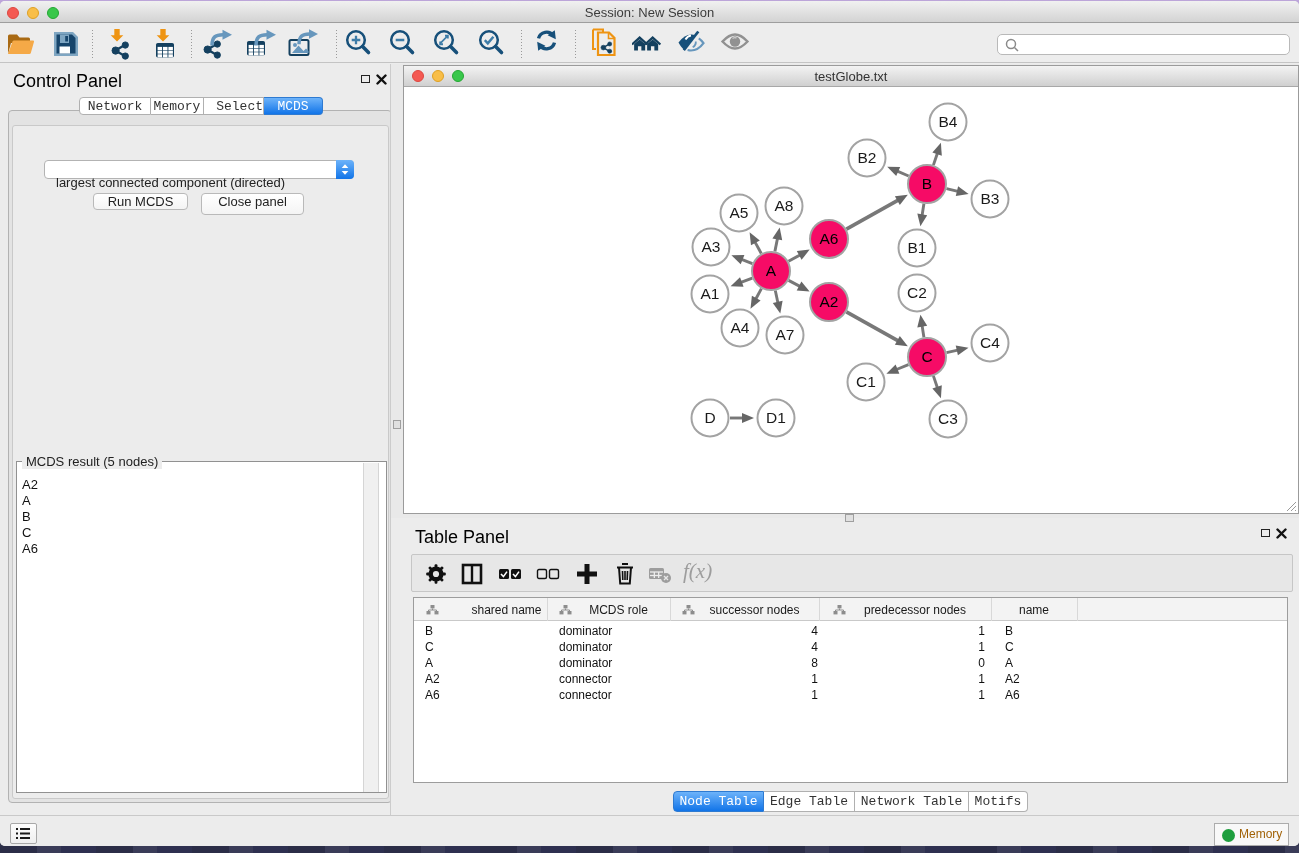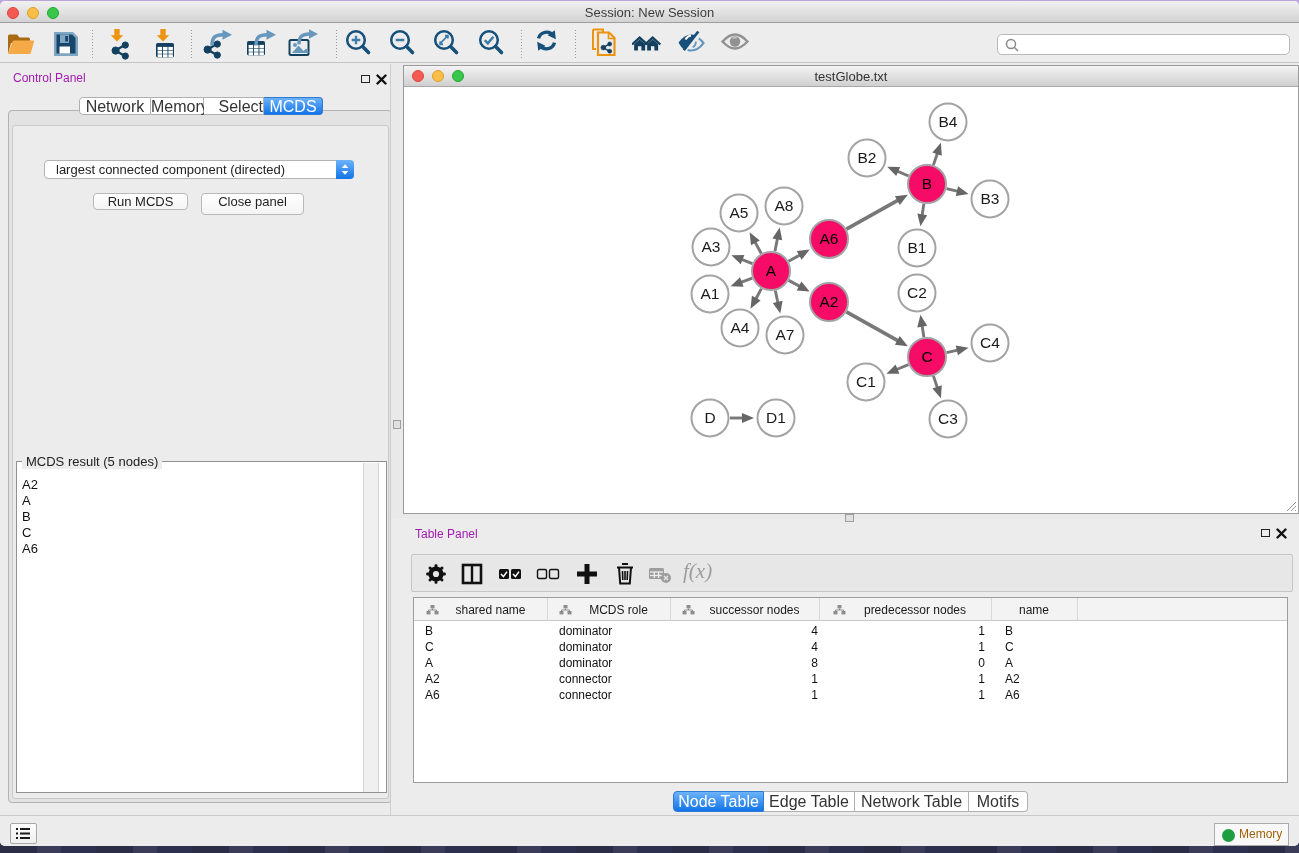--- a/index.html
+++ b/index.html
@@ -24,7 +24,7 @@
   #search { left:997px; top:10px; width:293px; height:21px; background:#fff;
     border:1px solid #b9b9b9; border-radius:5px; }
   
-  .dock-title { font-size:12px; color:#a21caf; }
+  .dock-title { font-size:18px; color:#000000; }
   .float-ico { width:9px; height:8px; border:1.5px solid #222; }
   .tabs { height:18px; display:flex; font-size:16px; }
   .tab { background:#fff; border:1px solid #b0b0b0; border-left:none;

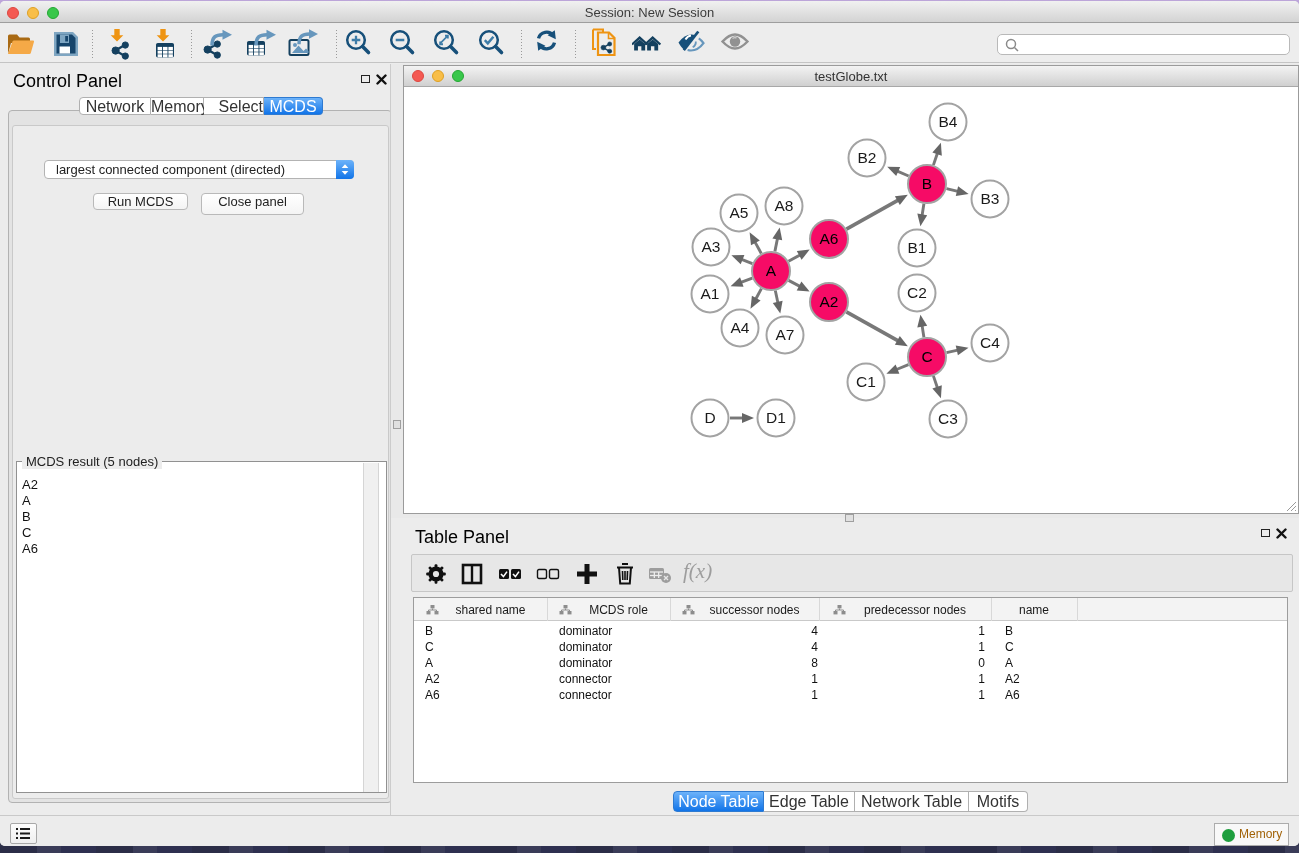--- a/index.html
+++ b/index.html
@@ -26,7 +26,7 @@
   
   .dock-title { font-size:18px; color:#000000; }
   .float-ico { width:9px; height:8px; border:1.5px solid #222; }
-  .tabs { height:18px; display:flex; font-size:16px; }
+  .tabs { height:18px; display:flex; font-size:13px;font-family:Liberation Mono, monospace; }
   .tab { background:#fff; border:1px solid #b0b0b0; border-left:none;
     color:#333; text-align:center; line-height:17px; }
   .tab.first { border-left:1px solid #b0b0b0; border-radius:4px 0 0 4px; }

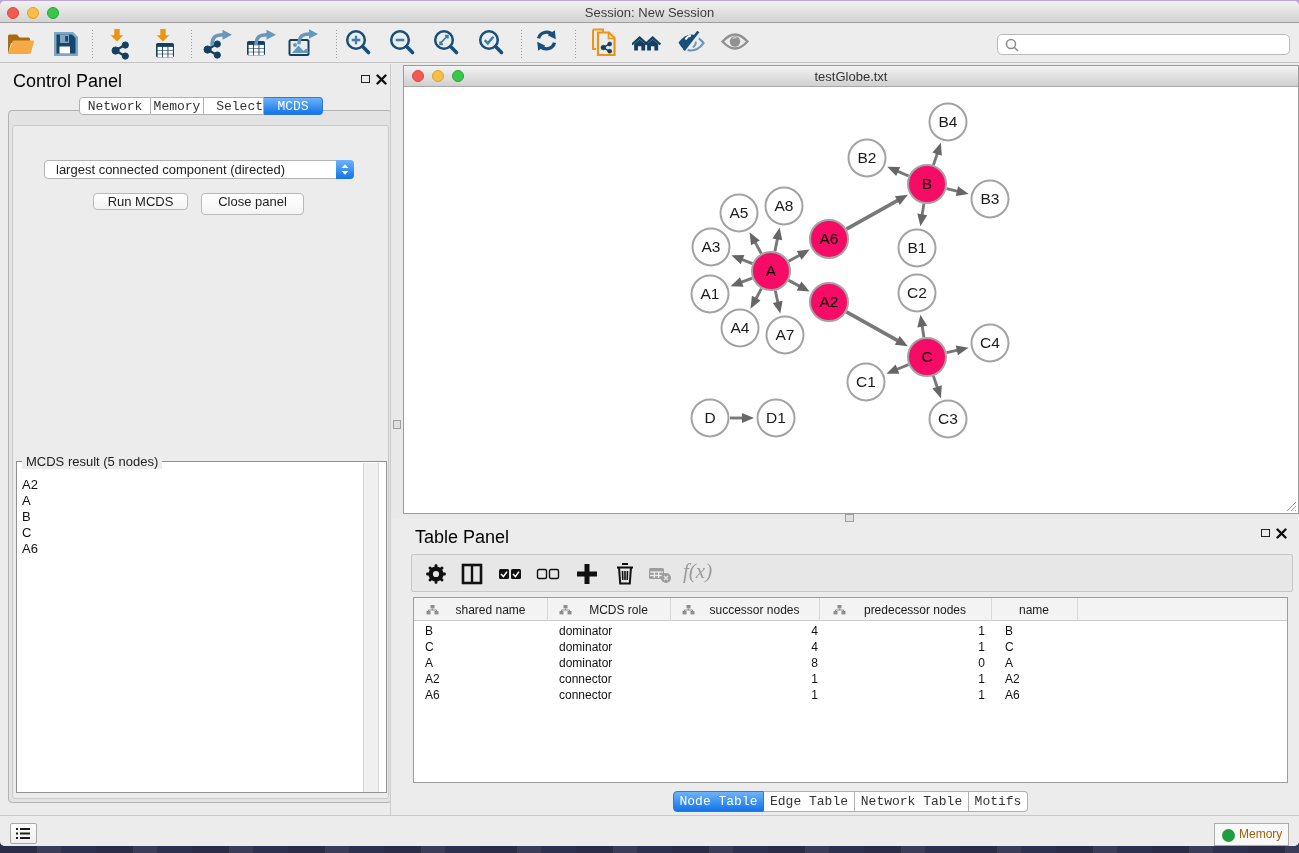--- a/index.html
+++ b/index.html
@@ -244,7 +244,7 @@
     <div class="tab sel last" style="width:59px;">MCDS</div>
   </div>
   <div class="abs" style="left:44px;top:159px;width:310px;height:19px;background:#fff;border:1px solid #b3b3b3;border-radius:4px;">
-    <div class="abs" style="left:11px;top:1px;font-size:13px;color:#222;">largest connected component (directed)</div>
+    <div class="abs" style="left:11px;top:14px;font-size:13px;color:#222;">largest connected component (directed)</div>
     <div class="abs" style="right:-1px;top:-1px;width:18px;height:19px;border-radius:0 4px 4px 0;background:linear-gradient(#6db3fa,#1174e8);">
       <svg width="18" height="19">
           <path d="M5.7 8 L9 4.2 L12.3 8 Z" fill="#fff"></path>

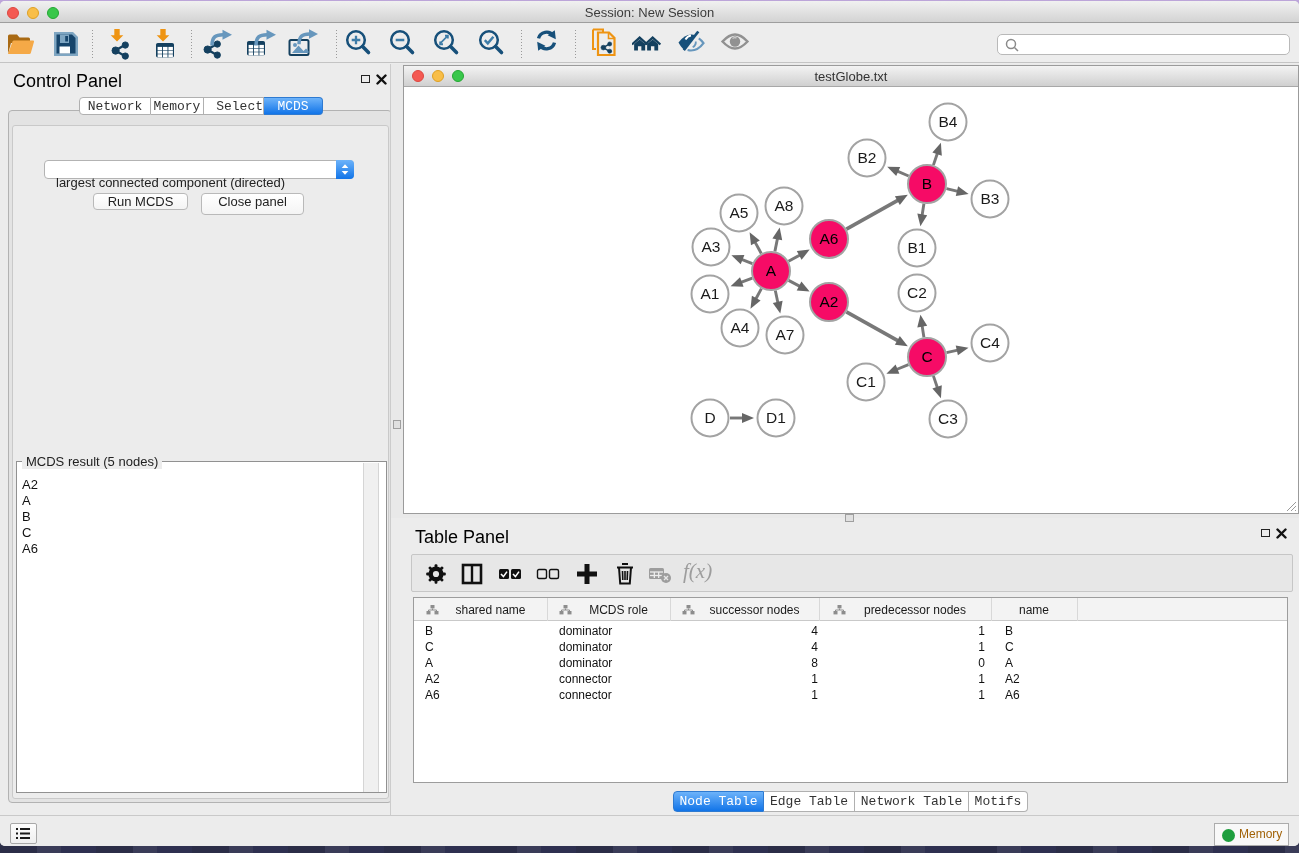--- a/index.html
+++ b/index.html
@@ -477,7 +477,7 @@
             <path d="M6.5 4.5 V6 M2.5 7 V6 H10.5 V7"></path>
           </g>
         </svg>
-        <div class="cell" style="left:20px;top:5px;width:113px;text-align:center;color:#1a1a1a;">shared name</div>
+        <div class="cell" style="left:36px;top:5px;width:113px;text-align:center;color:#1a1a1a;">shared name</div>
         <div class="cell" style="left:153px;top:5px;width:103px;text-align:center;color:#1a1a1a;">MCDS role</div>
         <div class="cell" style="left:276px;top:5px;width:129px;text-align:center;color:#1a1a1a;">successor nodes</div>
         <div class="cell" style="left:425px;top:5px;width:152px;text-align:center;color:#1a1a1a;">predecessor nodes</div>

